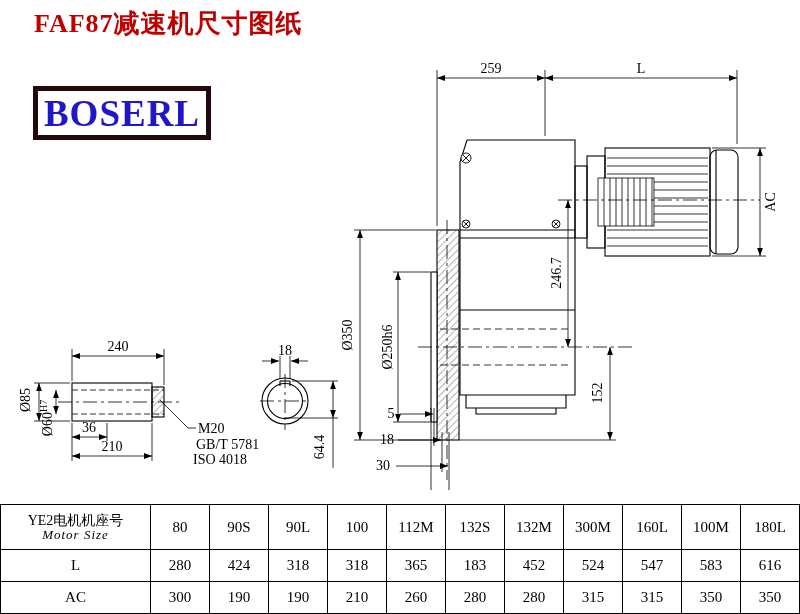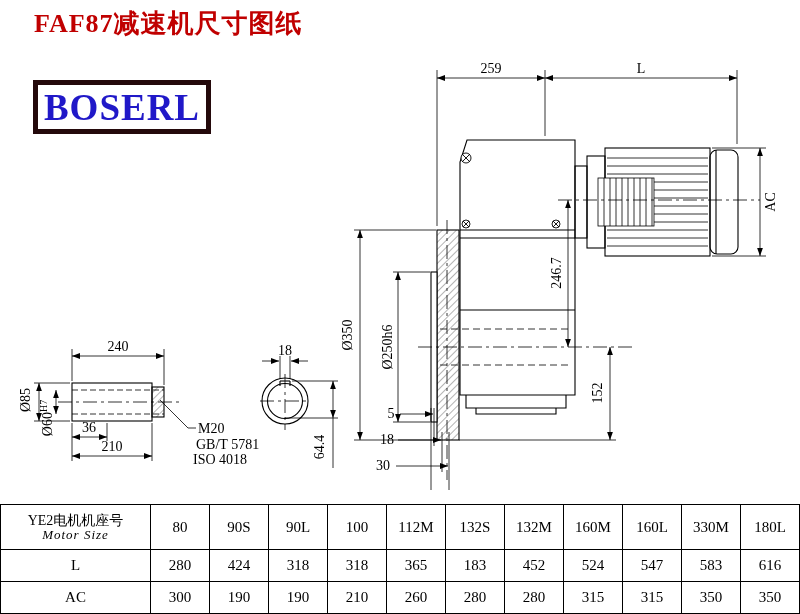--- a/index.html
+++ b/index.html
@@ -7,7 +7,7 @@
        font-family:"Liberation Serif",serif;}
   .title{position:absolute;left:34px;top:6px;font-size:26px;font-weight:bold;
          color:#c00000;letter-spacing:1px;white-space:nowrap;}
-  .logo{position:absolute;left:33px;top:80px;width:168px;height:44px;border:5px solid #24090b;
+  .logo{position:absolute;left:33px;top:86px;width:168px;height:44px;border:5px solid #24090b;
         display:flex;align-items:center;justify-content:center;background:#fff;}
   .logo span{font-size:37px;font-weight:bold;color:#2018c8;letter-spacing:1px;}
   svg.drawing{position:absolute;left:0;top:0;}

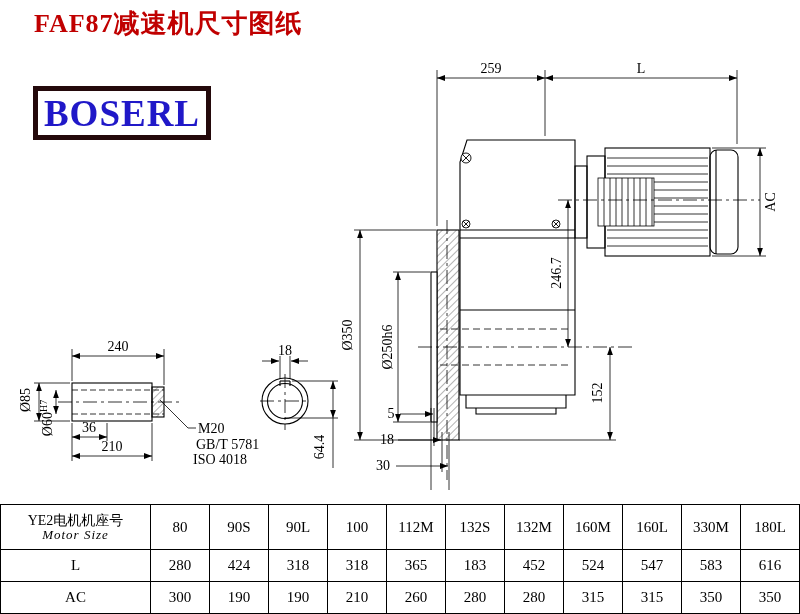--- a/index.html
+++ b/index.html
@@ -235,7 +235,7 @@
     <th>112M</th>
     <th>132S</th>
     <th>132M</th>
-    <th>160M</th>
+    <th>300M</th>
     <th>160L</th>
     <th>330M</th>
     <th>180L</th>

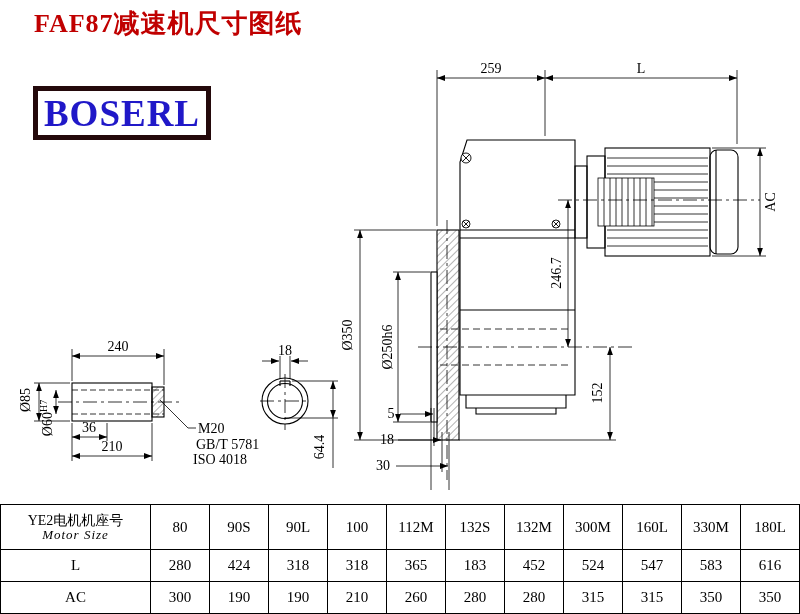--- a/index.html
+++ b/index.html
@@ -237,7 +237,7 @@
     <th>132M</th>
     <th>300M</th>
     <th>160L</th>
-    <th>330M</th>
+    <th>100M</th>
     <th>180L</th>
   </tr>
   <tr class="row">

